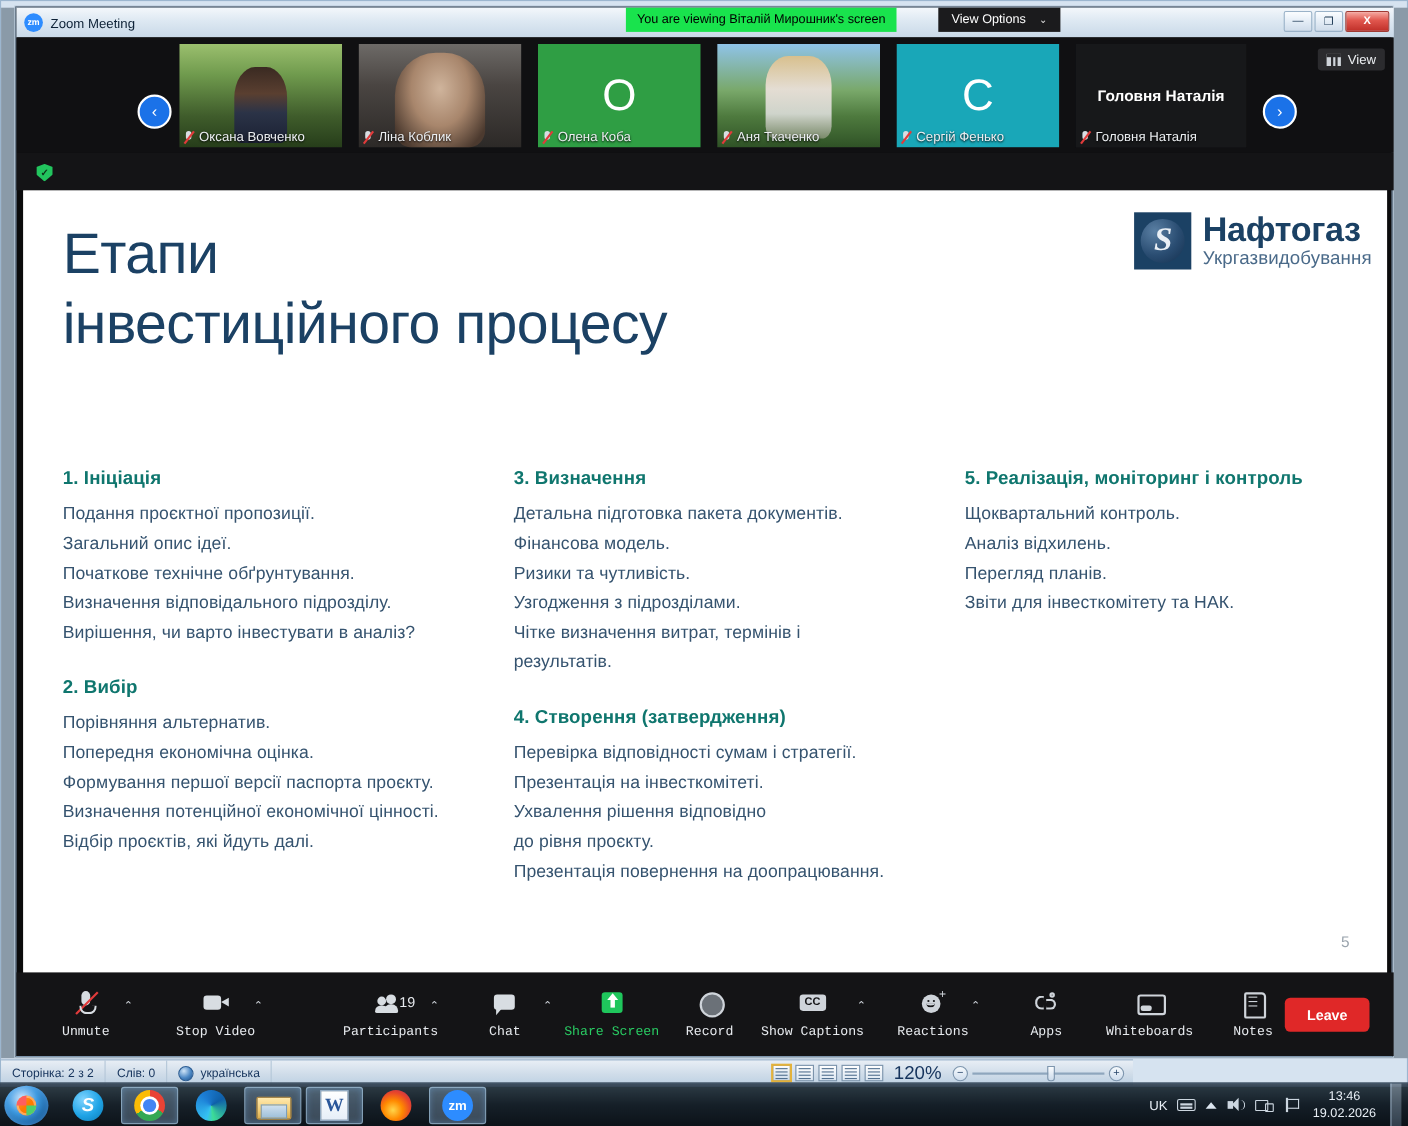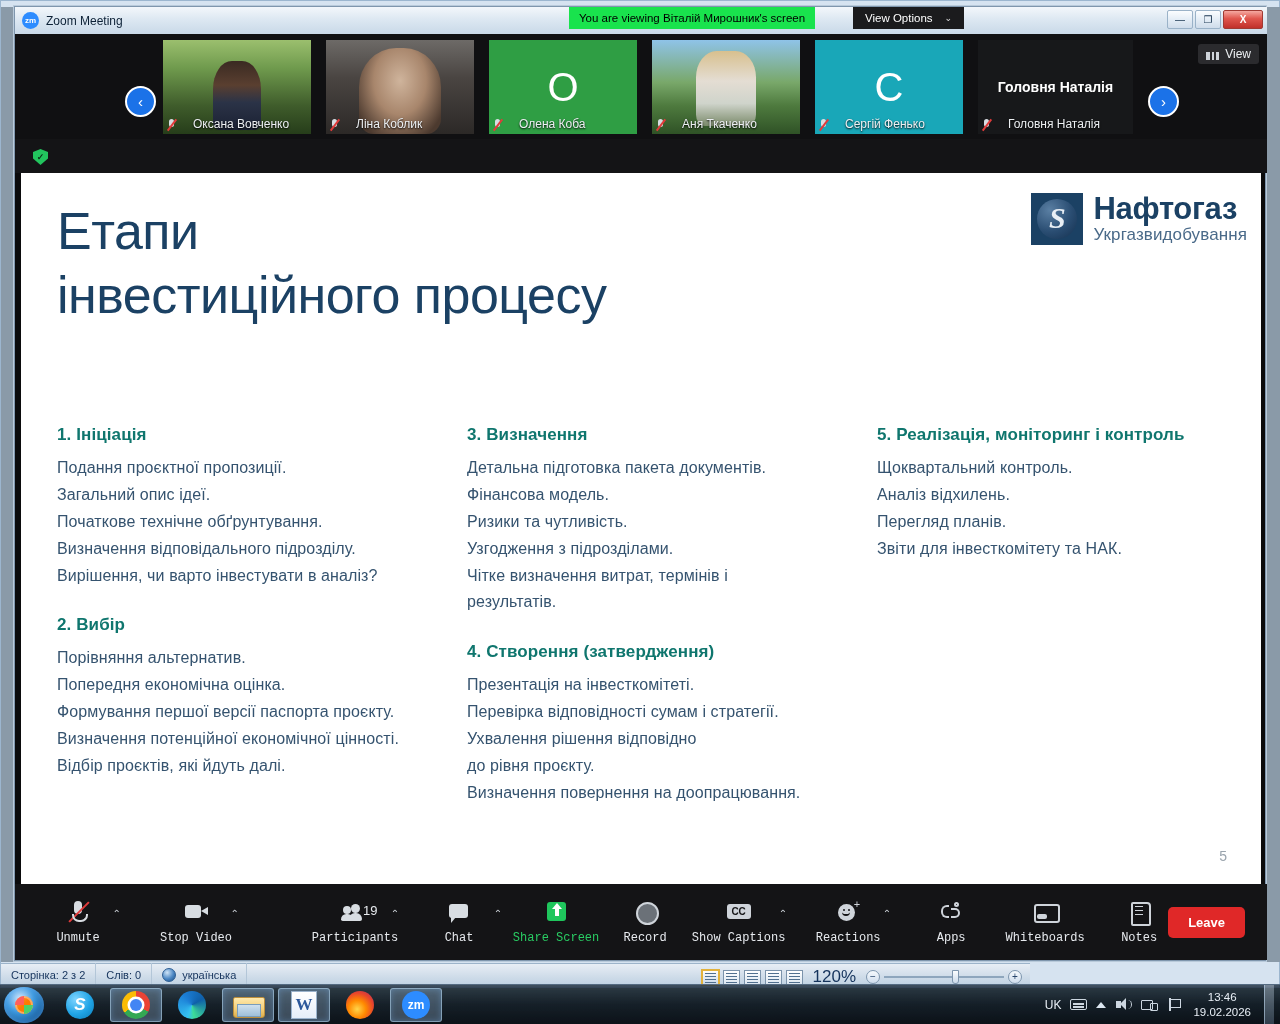--- a/index.html
+++ b/index.html
@@ -138,7 +138,7 @@
   }
   .tile .name {
     position: absolute; left: 0; bottom: 2px;
-    display: flex; align-items: center; gap: 16px;
+    display: flex; align-items: center; gap: 4px;
     color: #eceff2; font-size: 12px;
     padding: 1px 6px 1px 3px;
     text-shadow: 0 1px 2px #000;

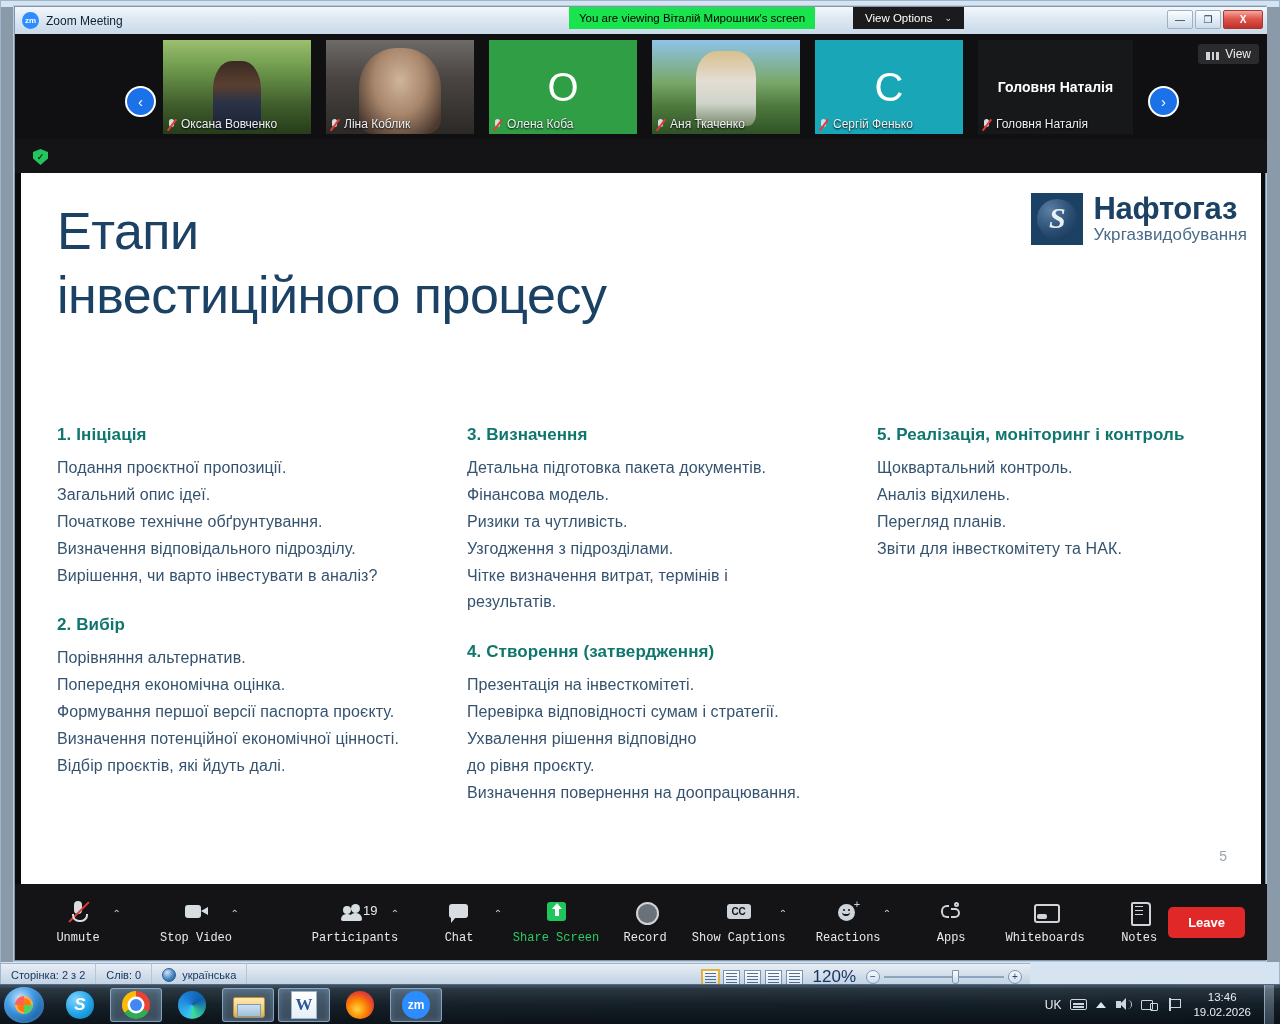--- a/index.html
+++ b/index.html
@@ -736,8 +736,8 @@
           </div>
           <div class="block">
             <h3>4. Створення (затвердження)</h3>
+            <p>Перевірка відповідності сумам і стратегії.</p>
             <p>Презентація на інвесткомітеті.</p>
-            <p>Перевірка відповідності сумам і стратегії.</p>
             <p>Ухвалення рішення відповідно</p>
             <p>до рівня проєкту.</p>
             <p>Визначення повернення на доопрацювання.</p>

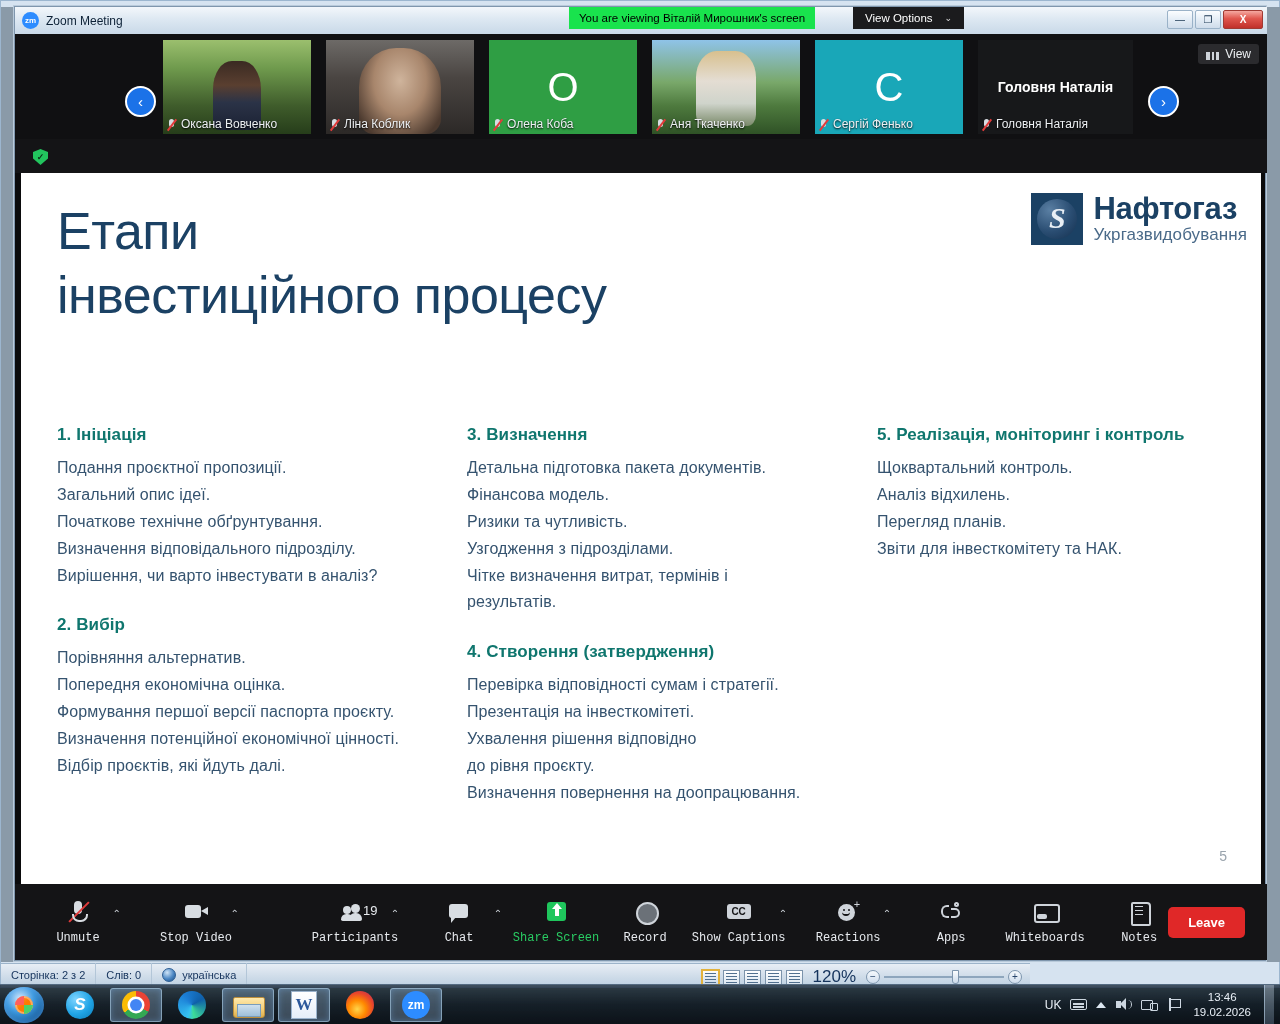--- a/index.html
+++ b/index.html
@@ -740,7 +740,7 @@
             <p>Презентація на інвесткомітеті.</p>
             <p>Ухвалення рішення відповідно</p>
             <p>до рівня проєкту.</p>
-            <p>Визначення повернення на доопрацювання.</p>
+            <p>Презентація повернення на доопрацювання.</p>
           </div>
         </div>
 

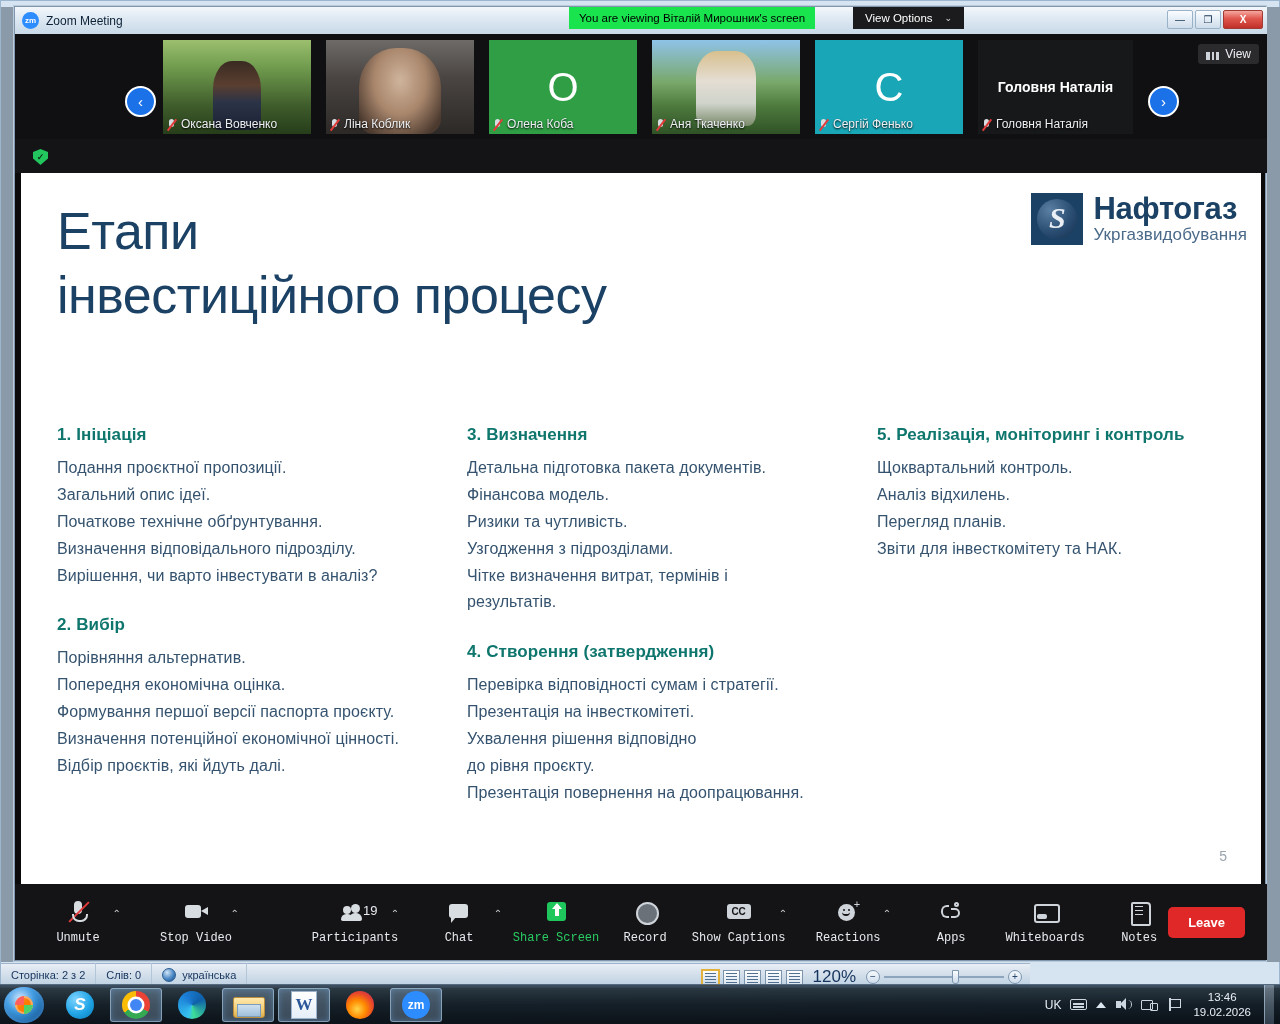--- a/index.html
+++ b/index.html
@@ -32,7 +32,7 @@
     position: absolute; left: 0; bottom: 0; width: 1029px; height: 24px;
     background: linear-gradient(180deg,#e8eef5 0%, #cfdce9 55%, #bcd0e2 100%);
     border-top: 1px solid #9db4ca;
-    display: flex; align-items: flex-end;
+    display: flex; align-items: center;
     font-size: 11px; color: #15335c;
   }
   .wsb-cell {

